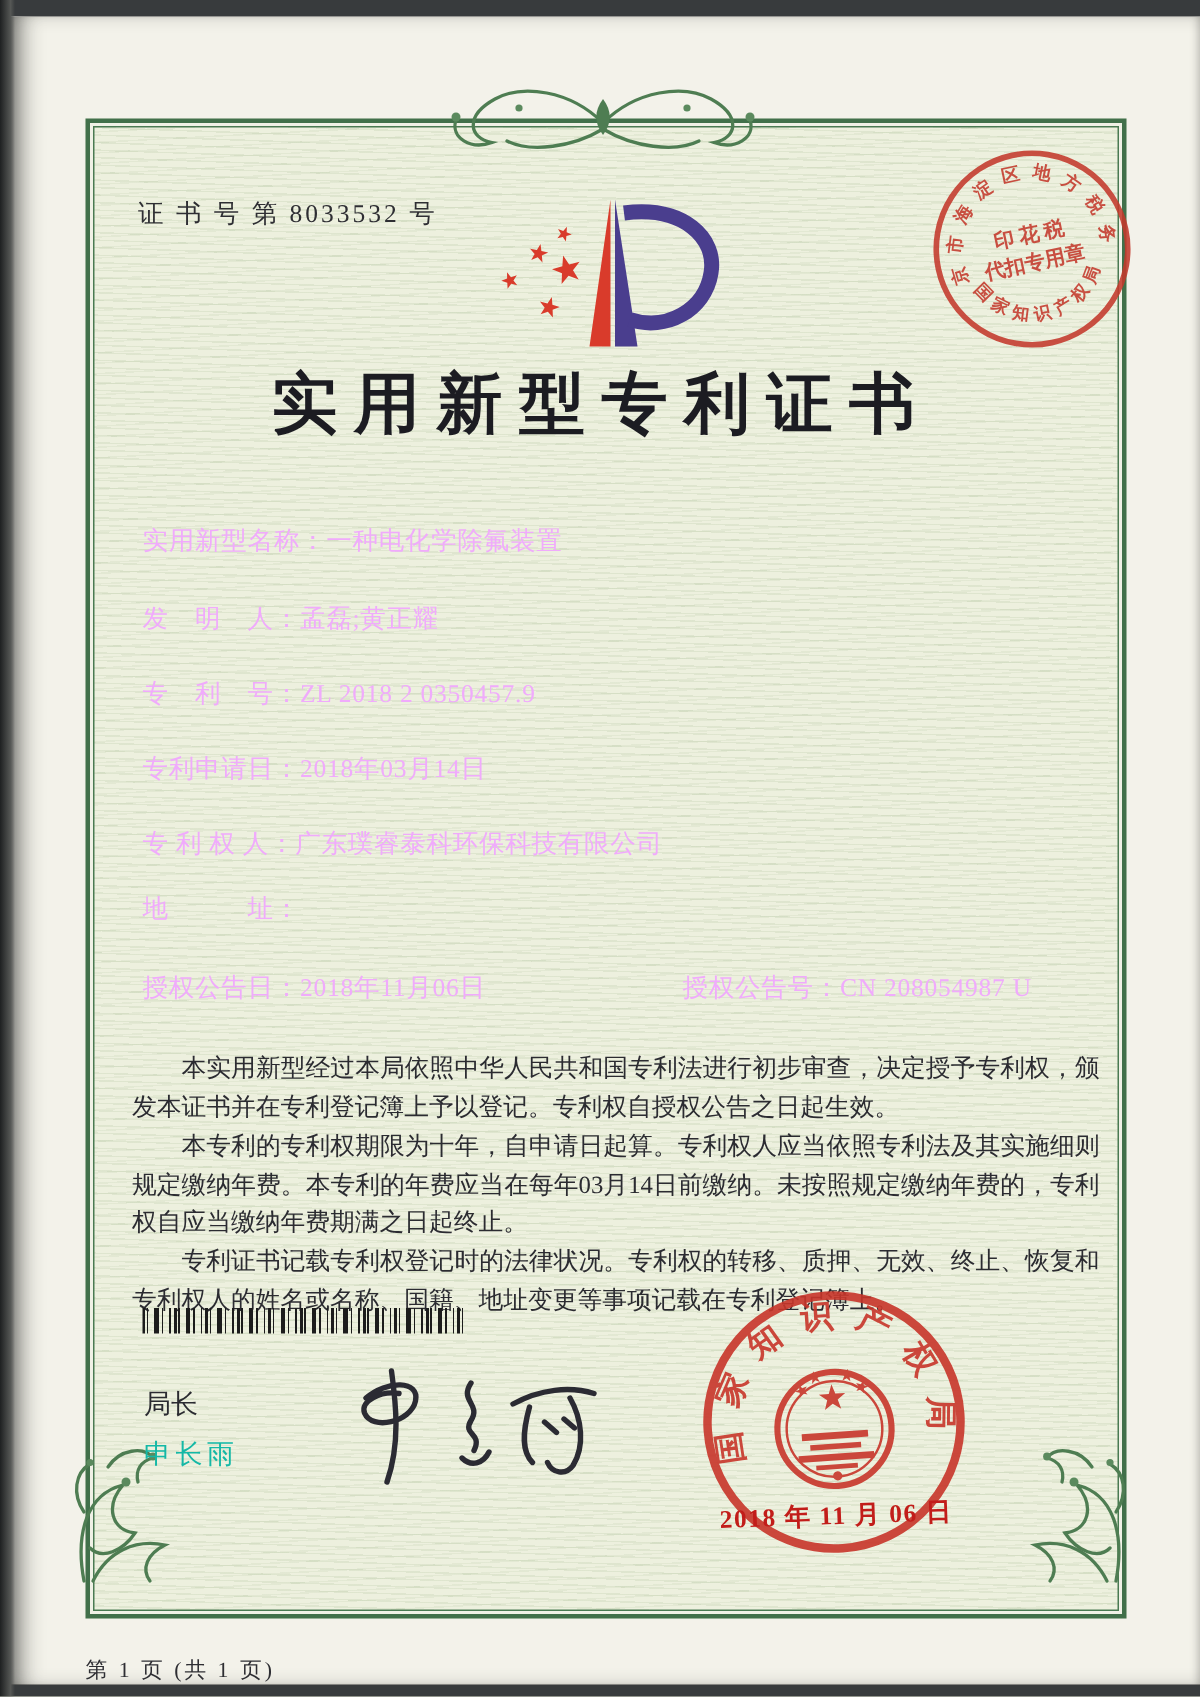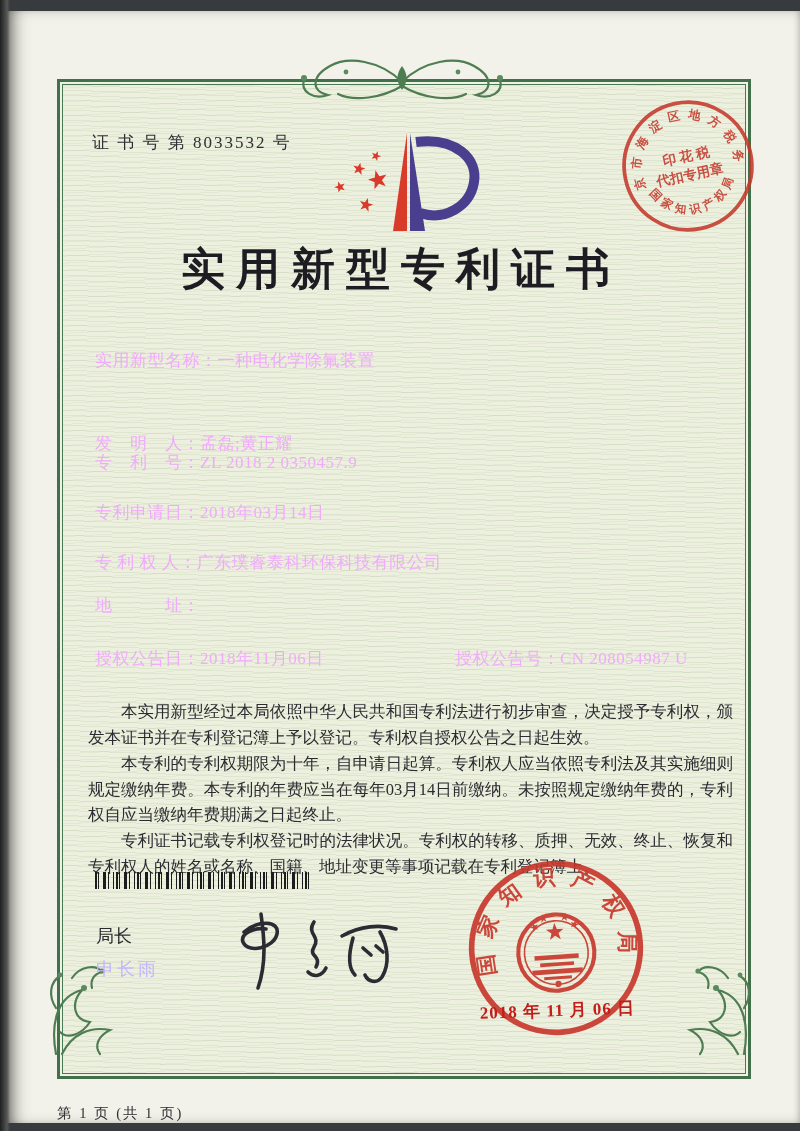--- a/index.html
+++ b/index.html
@@ -134,7 +134,7 @@
 <div class="abs title">实用新型专利证书</div>
 
 <div class="abs field" style="top:349px;">实用新型名称：一种电化学除氟装置</div>
-<div class="abs field" style="top:401px;margin-top:31px;">发　明　人：孟磊;黄正耀</div>
+<div class="abs field" style="top:401px;">发　明　人：孟磊;黄正耀</div>
 <div class="abs field" style="top:451px;">专　利　号：ZL 2018 2 0350457.9</div>
 <div class="abs field" style="top:501px;">专利申请日：2018年03月14日</div>
 <div class="abs field" style="top:551px;">专 利 权 人：广东璞睿泰科环保科技有限公司</div>

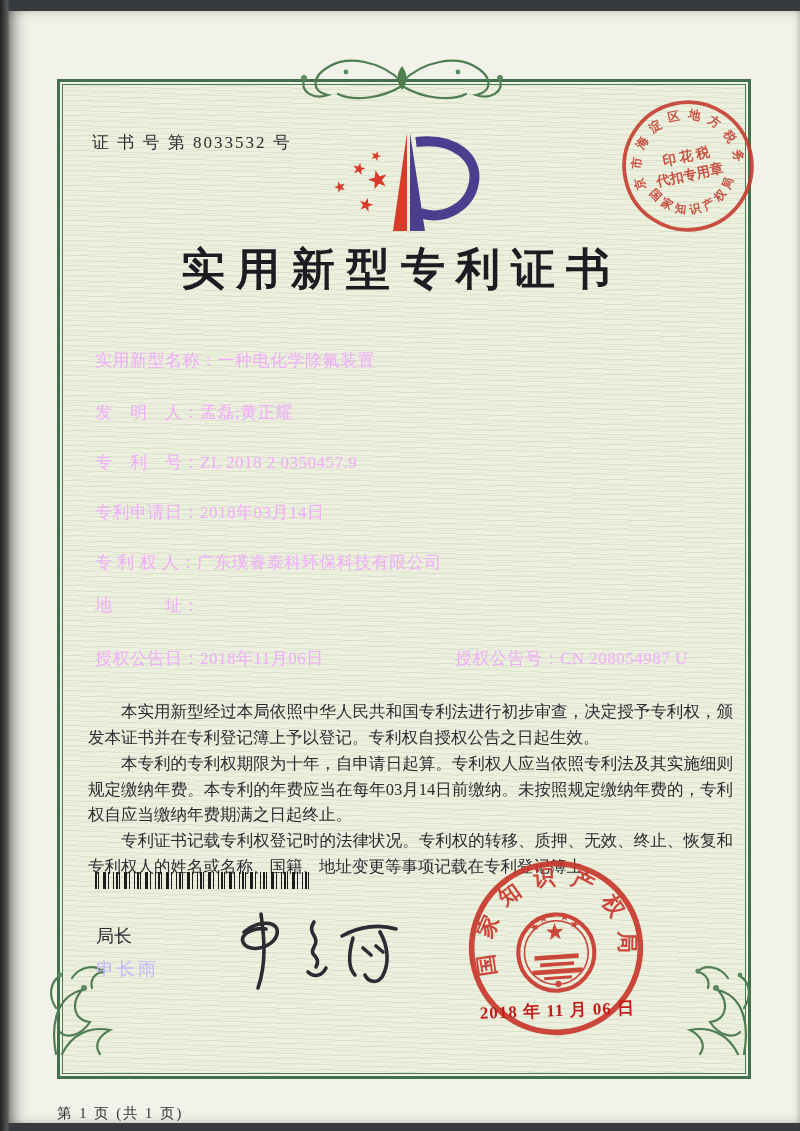--- a/index.html
+++ b/index.html
@@ -41,7 +41,7 @@
       repeating-linear-gradient(90deg,#1c1c1c 0 2px,transparent 2px 3px,#1c1c1c 3px 4px,transparent 4px 8px,#1c1c1c 8px 11px,transparent 11px 13px,#1c1c1c 13px 14px,transparent 14px 18px,#1c1c1c 18px 19px,transparent 19px 21px);
   }
   .sig-title{left:96px;top:924px;font-size:18px;color:#2b2b31;font-family:"Liberation Sans",sans-serif;}
-  .sig-name{left:96px;top:957px;font-size:18px;color:#c4b5fd;letter-spacing:3px;font-family:"Liberation Sans",sans-serif;}
+  .sig-name{left:96px;top:957px;font-size:18px;color:#14b8a6;letter-spacing:3px;font-family:"Liberation Sans",sans-serif;}
   .seal-date{left:470px;top:999px;width:175px;text-align:center;
     font-size:17px;font-weight:bold;color:#c21d1a;letter-spacing:1px;transform:rotate(-2deg);}
   .footer{left:57px;top:1104px;width:688px;text-align:left;font-size:14.5px;color:#2e2e33;letter-spacing:2px;}

